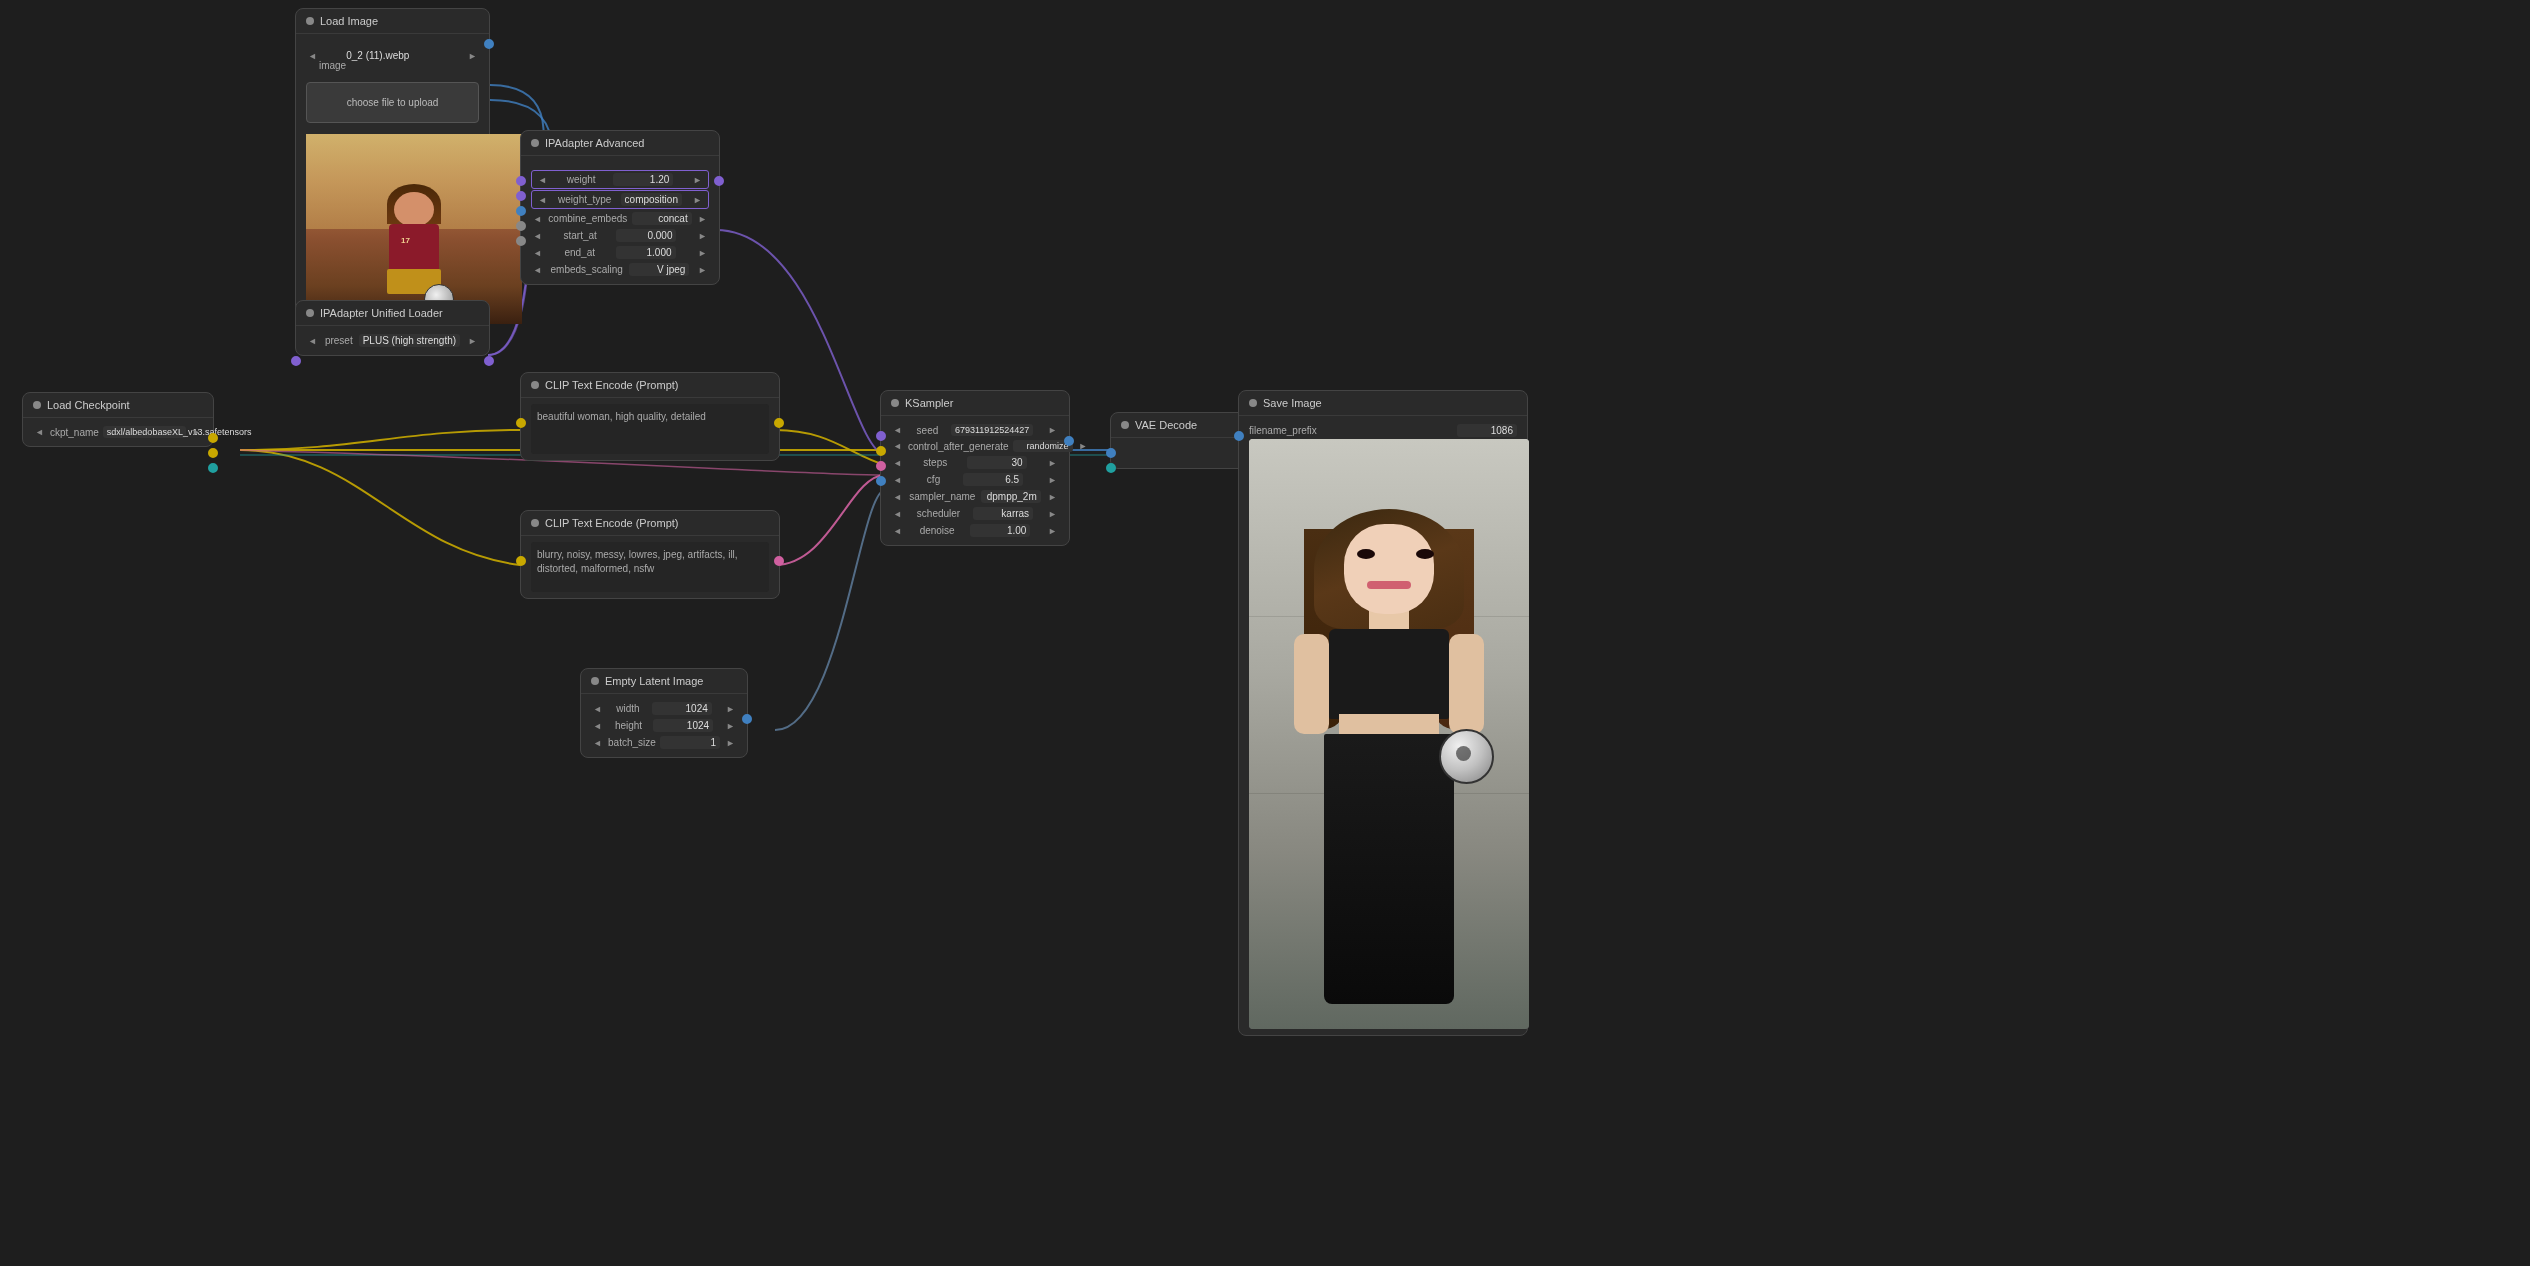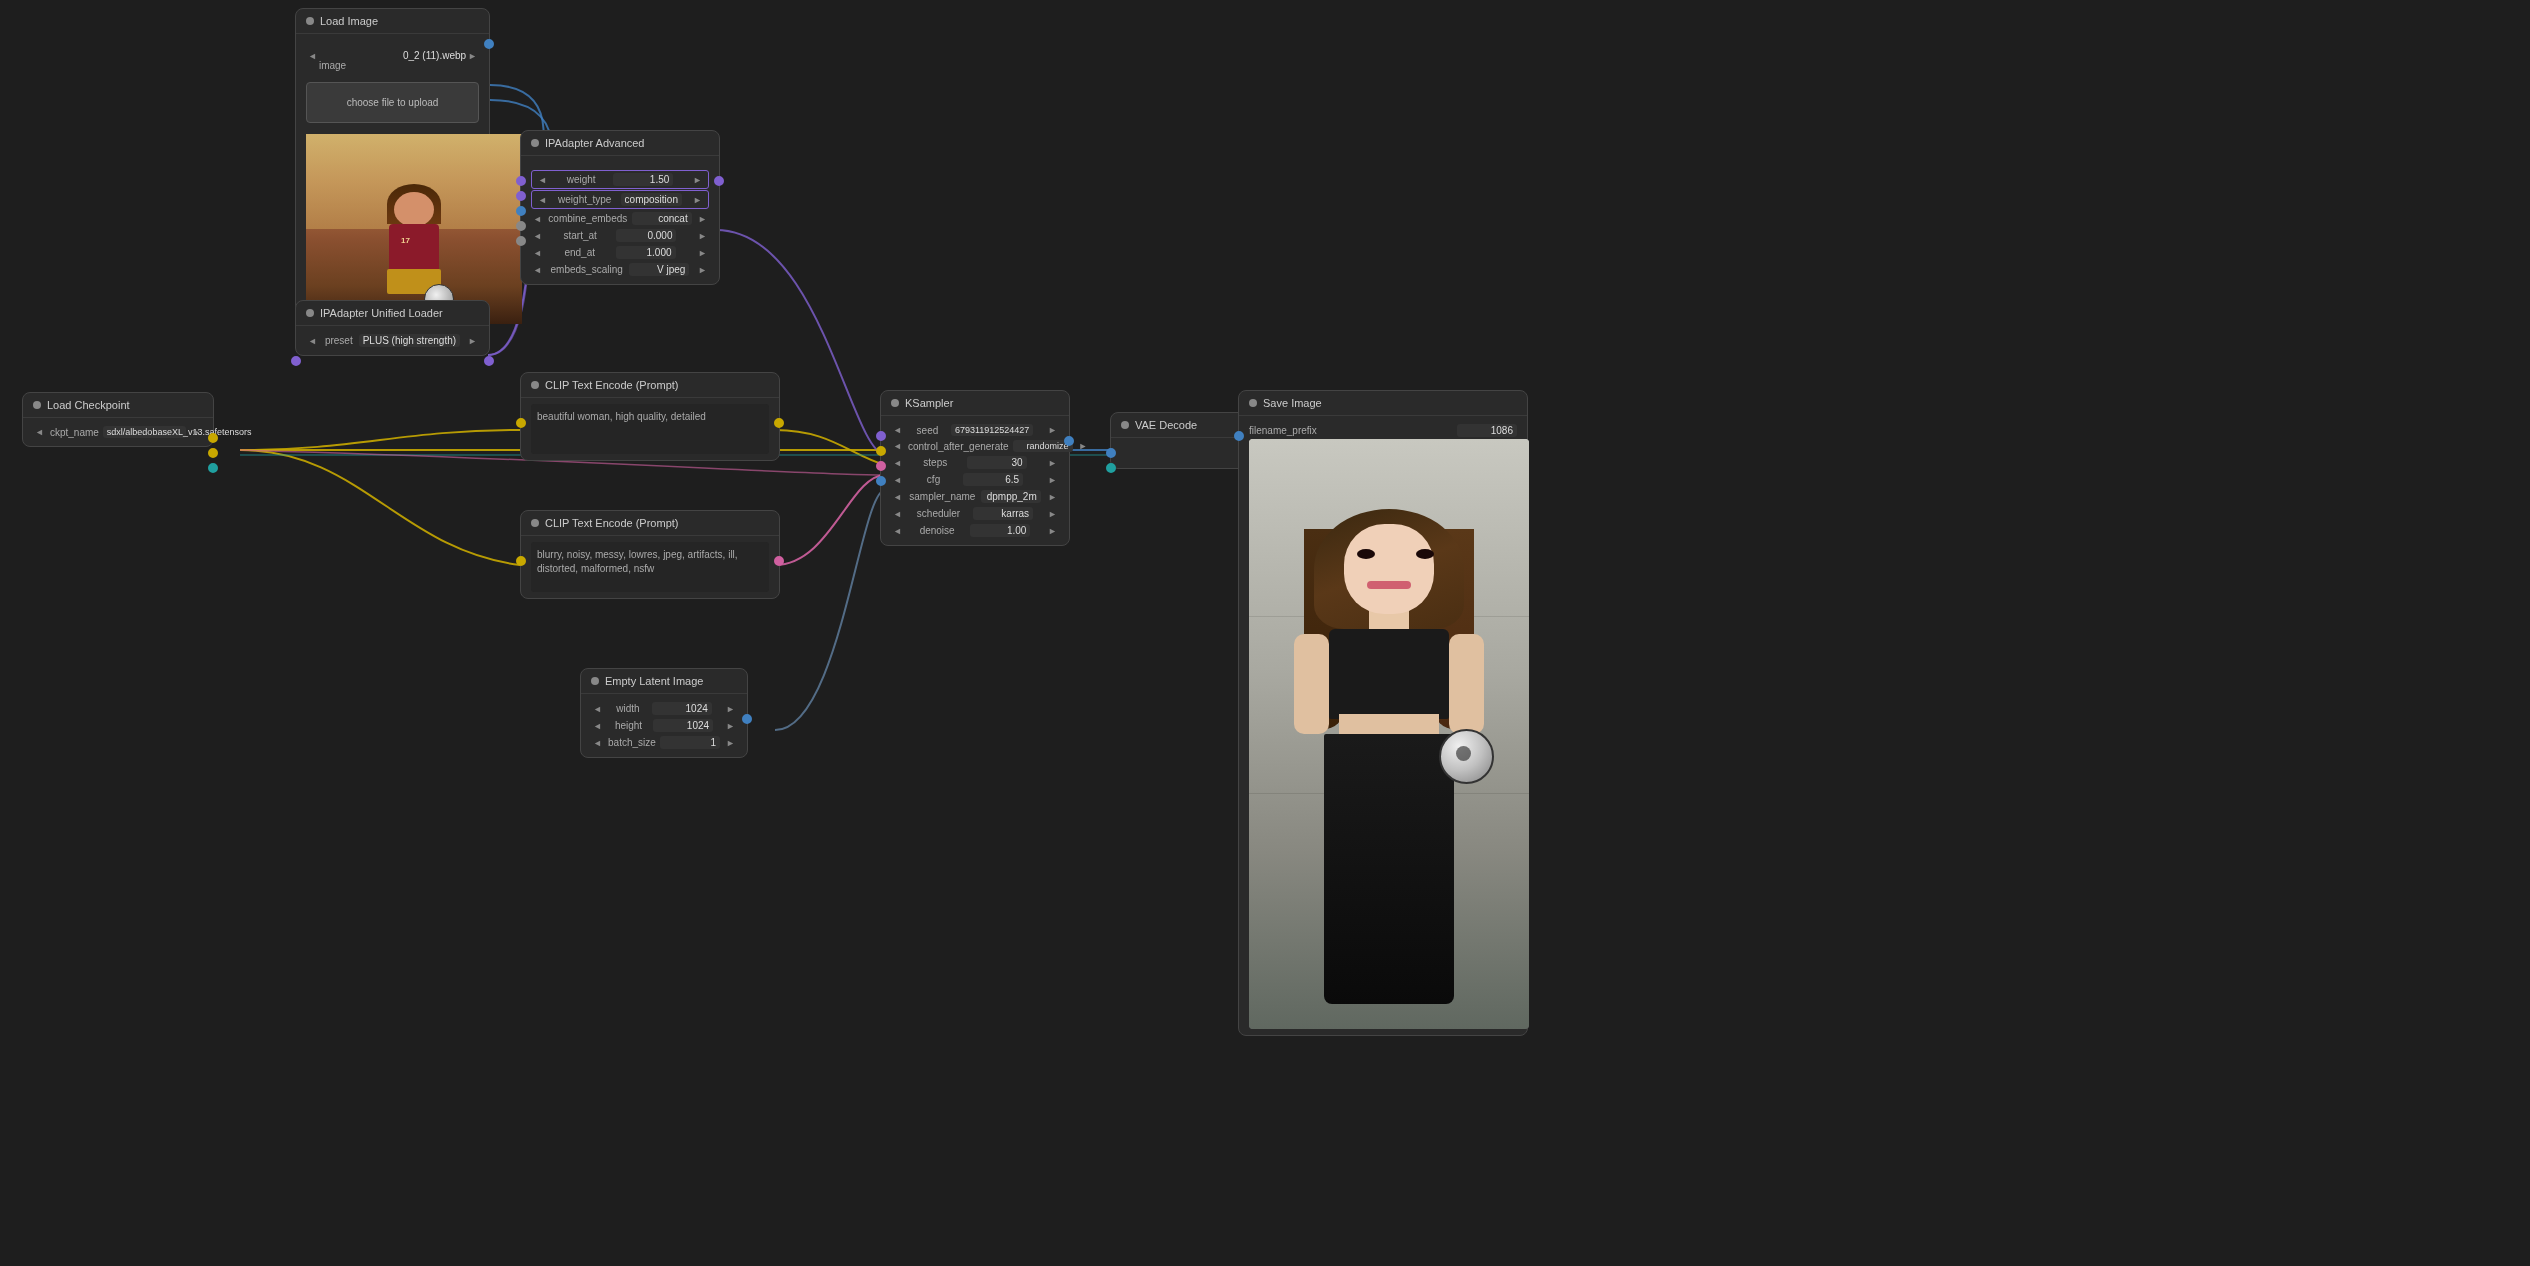--- a/index.html
+++ b/index.html
@@ -226,7 +226,7 @@
       <div class="image-filename">
         <span class="arrow-btn">◄</span>
         <span style="font-size:10px;color:#aaa;margin-top:20px;">image</span>
-        <span style="font-size:10px;color:#ddd;flex:1;text-align:right;">0_2 (11).webp</span>
+        <span style="font-size:10px;color:#ddd;flex:1;">0_2 (11).webp</span>
         <span class="arrow-btn">►</span>
       </div>
       <button class="choose-btn">choose file to upload</button>

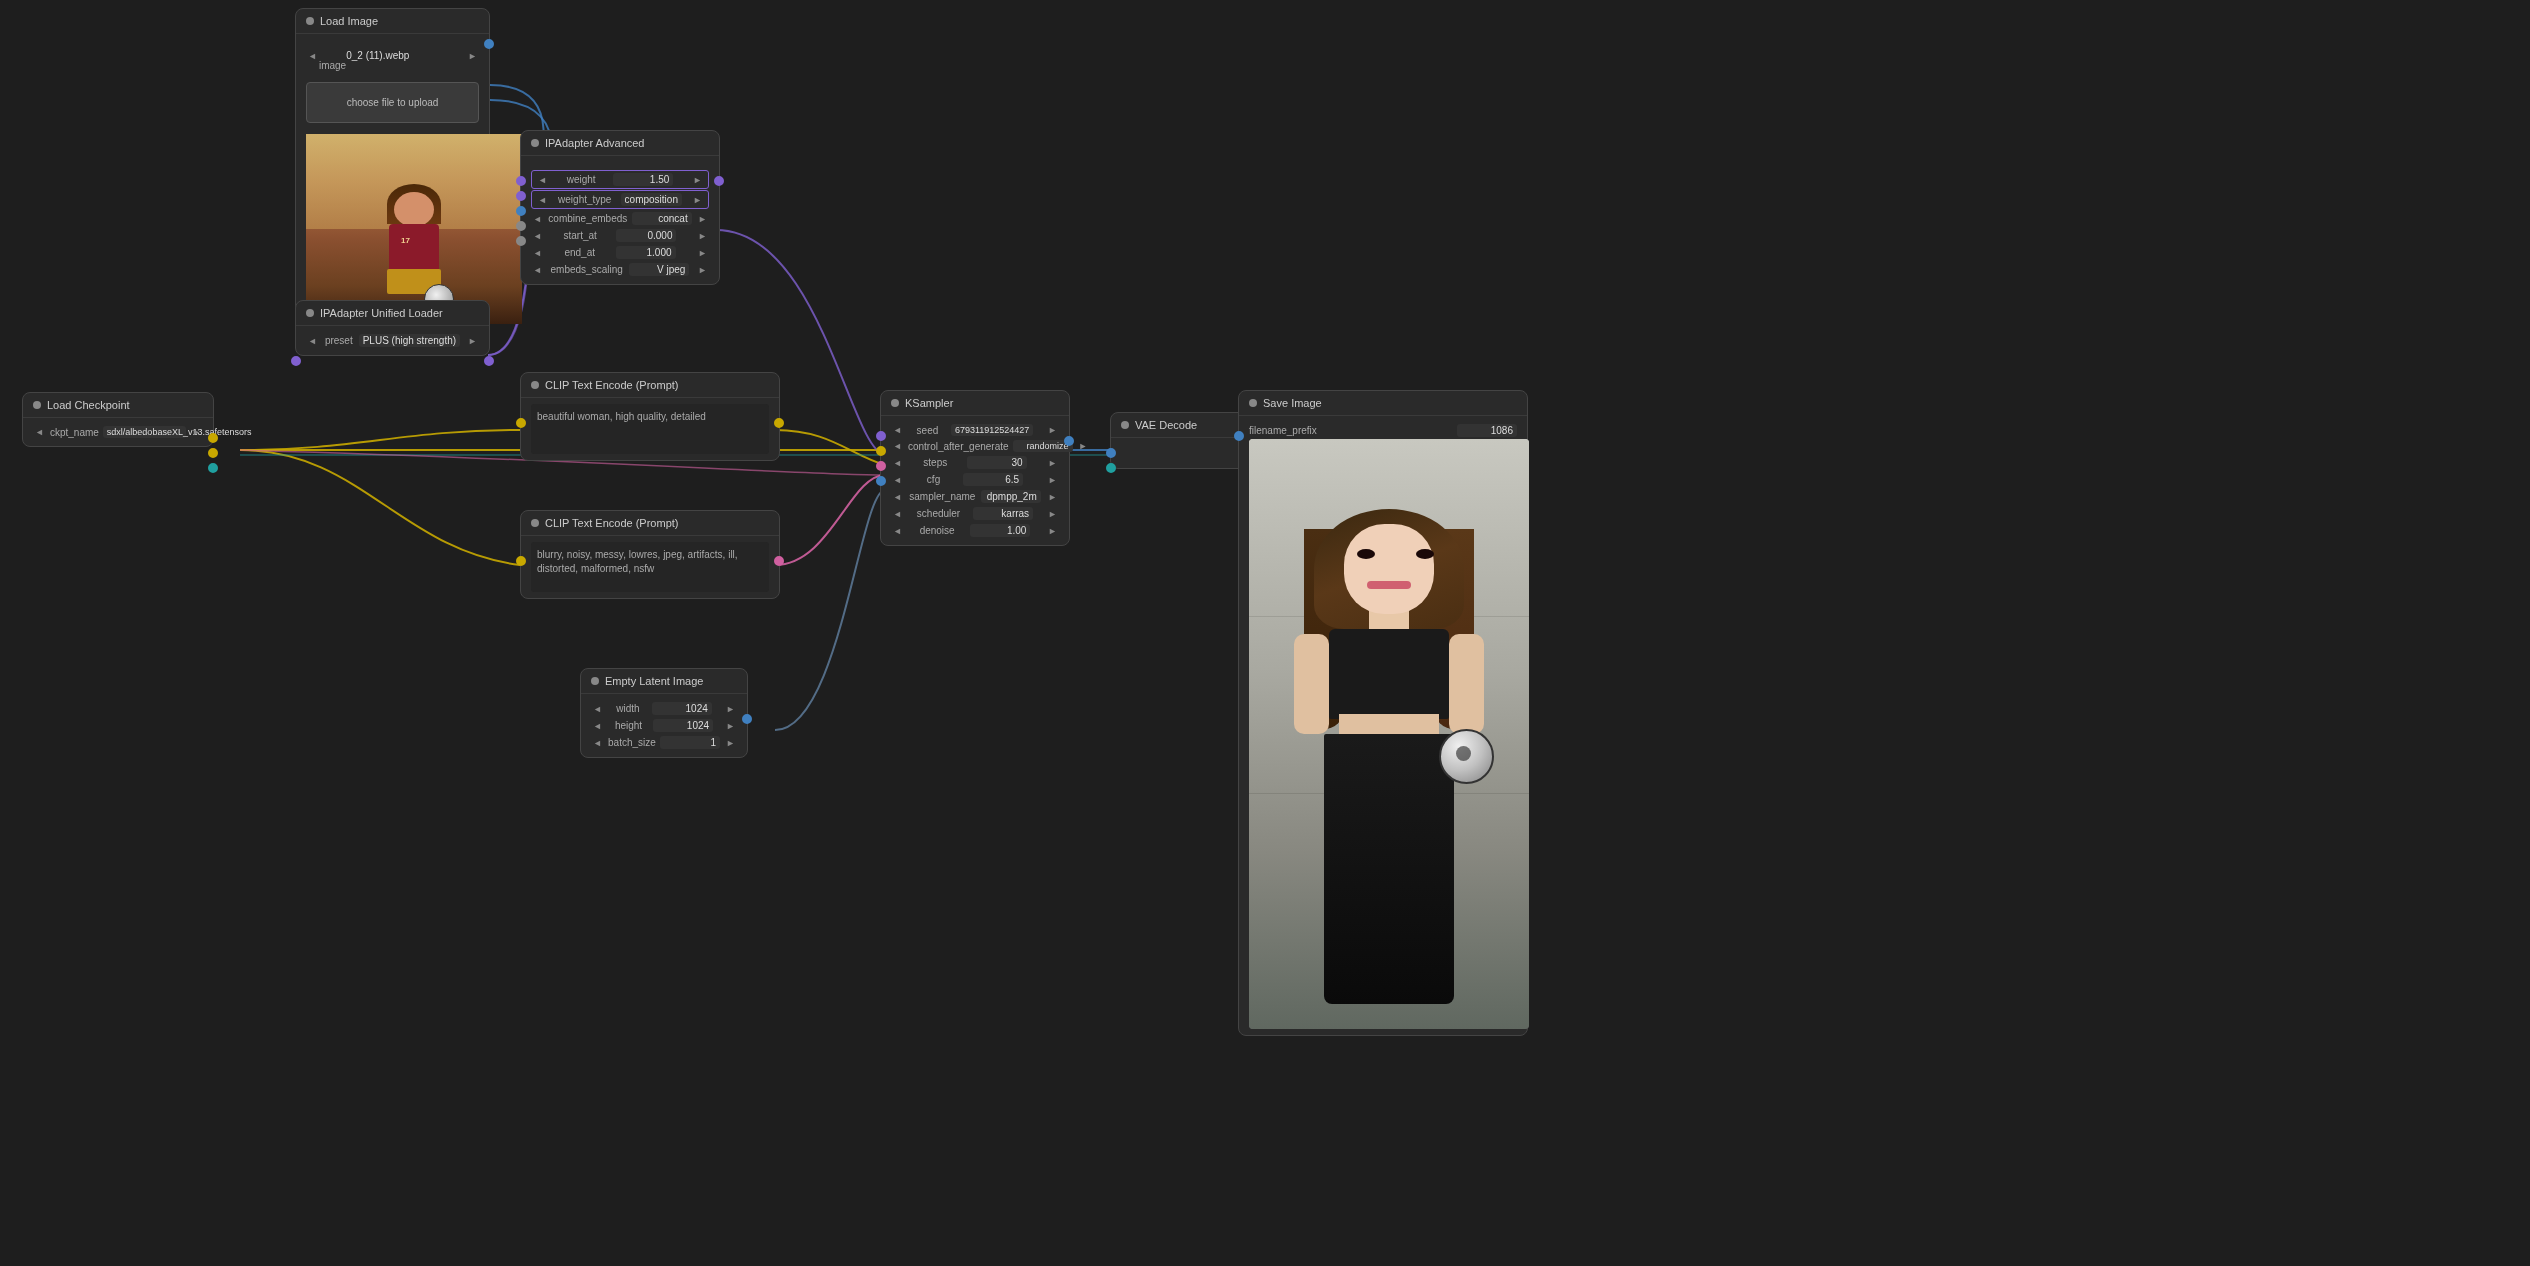--- a/index.html
+++ b/index.html
@@ -312,7 +312,7 @@
         <div class="field-row field-row-highlight">
           <span class="arrow-btn">◄</span>
           <span class="field-label">weight</span>
-          <span class="field-value">1.50</span>
+          <span class="field-value">1.20</span>
           <span class="arrow-btn">►</span>
         </div>
         <div class="field-row field-row-highlight">

